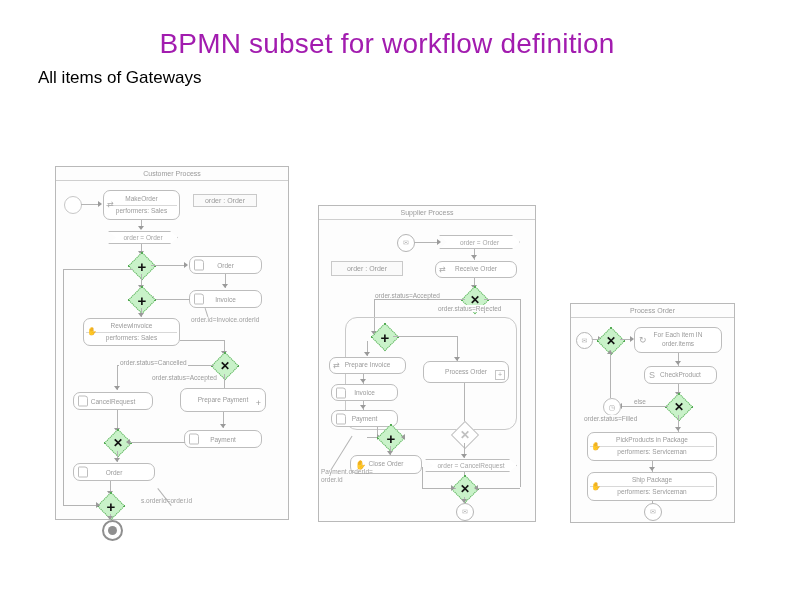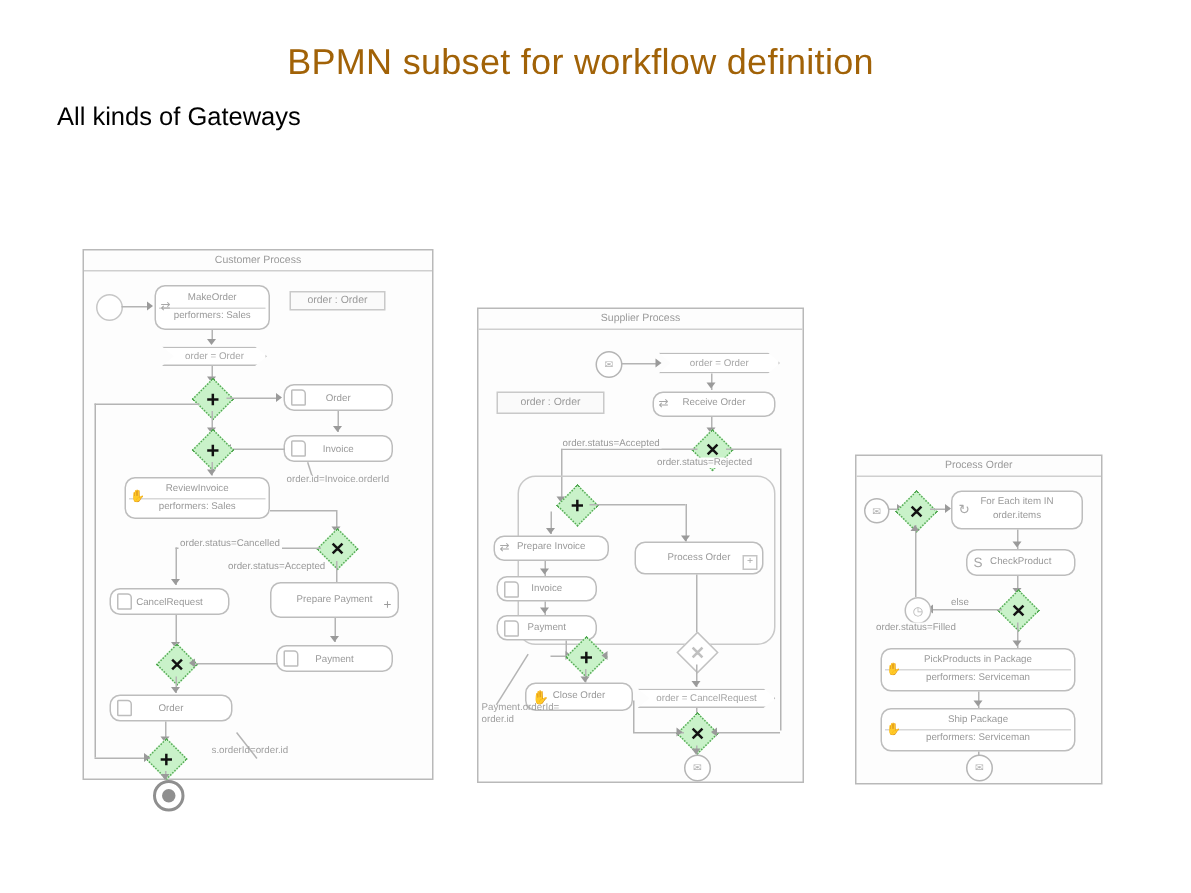--- a/index.html
+++ b/index.html
@@ -12,7 +12,7 @@
 
   .slide-title{
     position:absolute;left:0;top:28px;width:774px;text-align:center;
-    font-size:24px;color:#a16207;letter-spacing:0.2px;
+    font-size:28px;color:#a21caf;letter-spacing:0.2px;
   }
   .slide-subtitle{
     position:absolute;left:38px;top:68px;

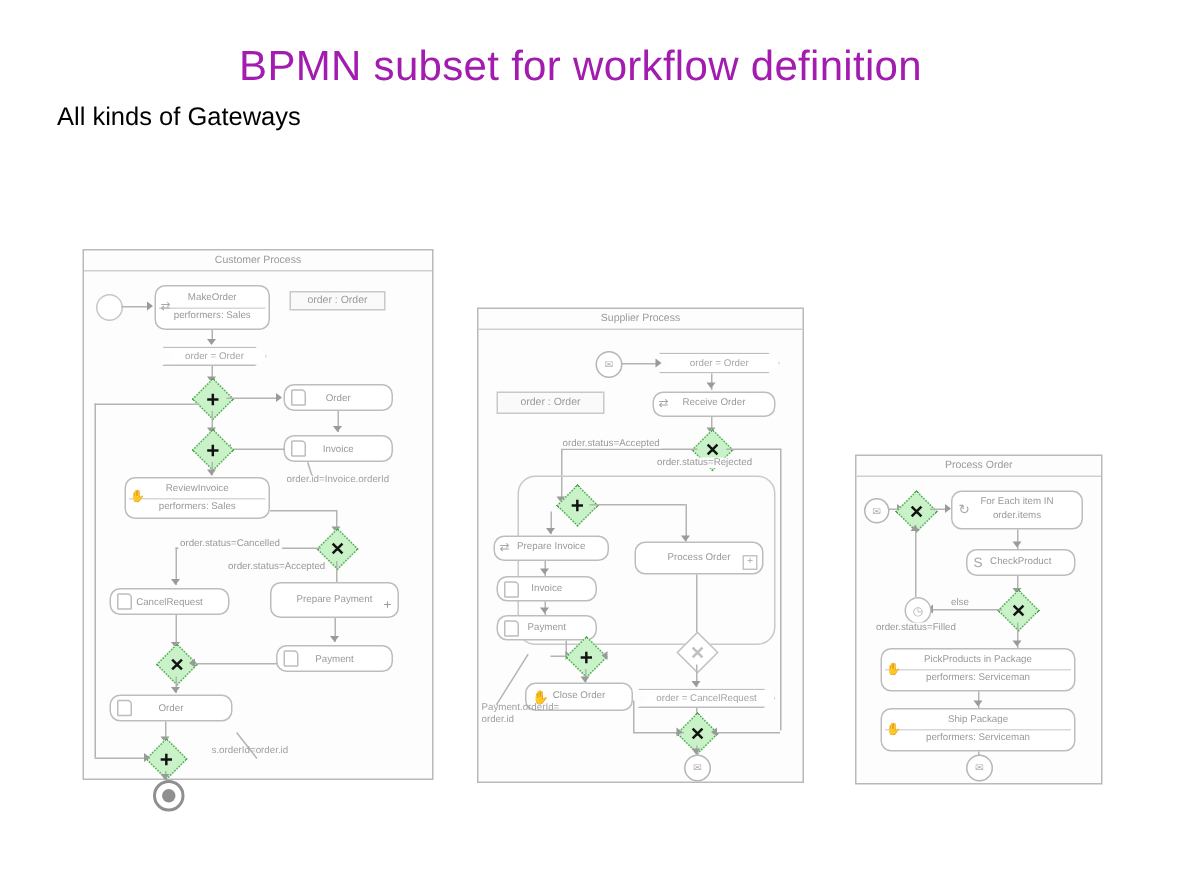--- a/index.html
+++ b/index.html
@@ -146,7 +146,7 @@
 <div id="slide">
 
   <div class="slide-title">BPMN subset for workflow definition</div>
-  <div class="slide-subtitle">All kinds of Gateways</div>
+  <div class="slide-subtitle">All items of Gateways</div>
 
   <div class="panel" style="left:55px;top:166px;width:232px;height:352px;">
     <div class="panel-title">Customer Process</div>

